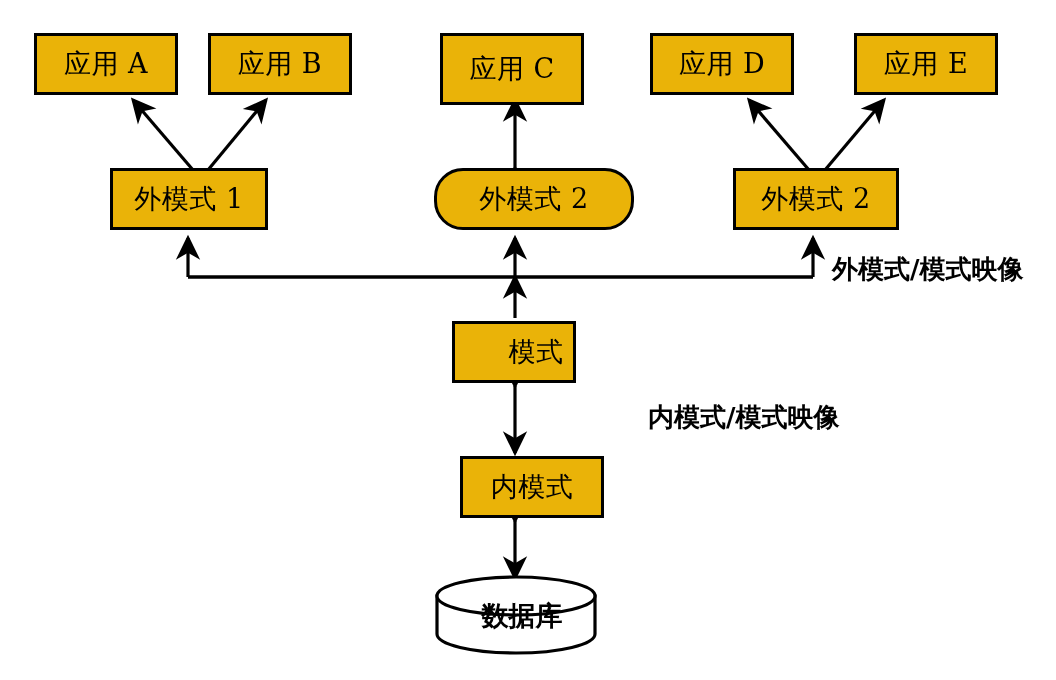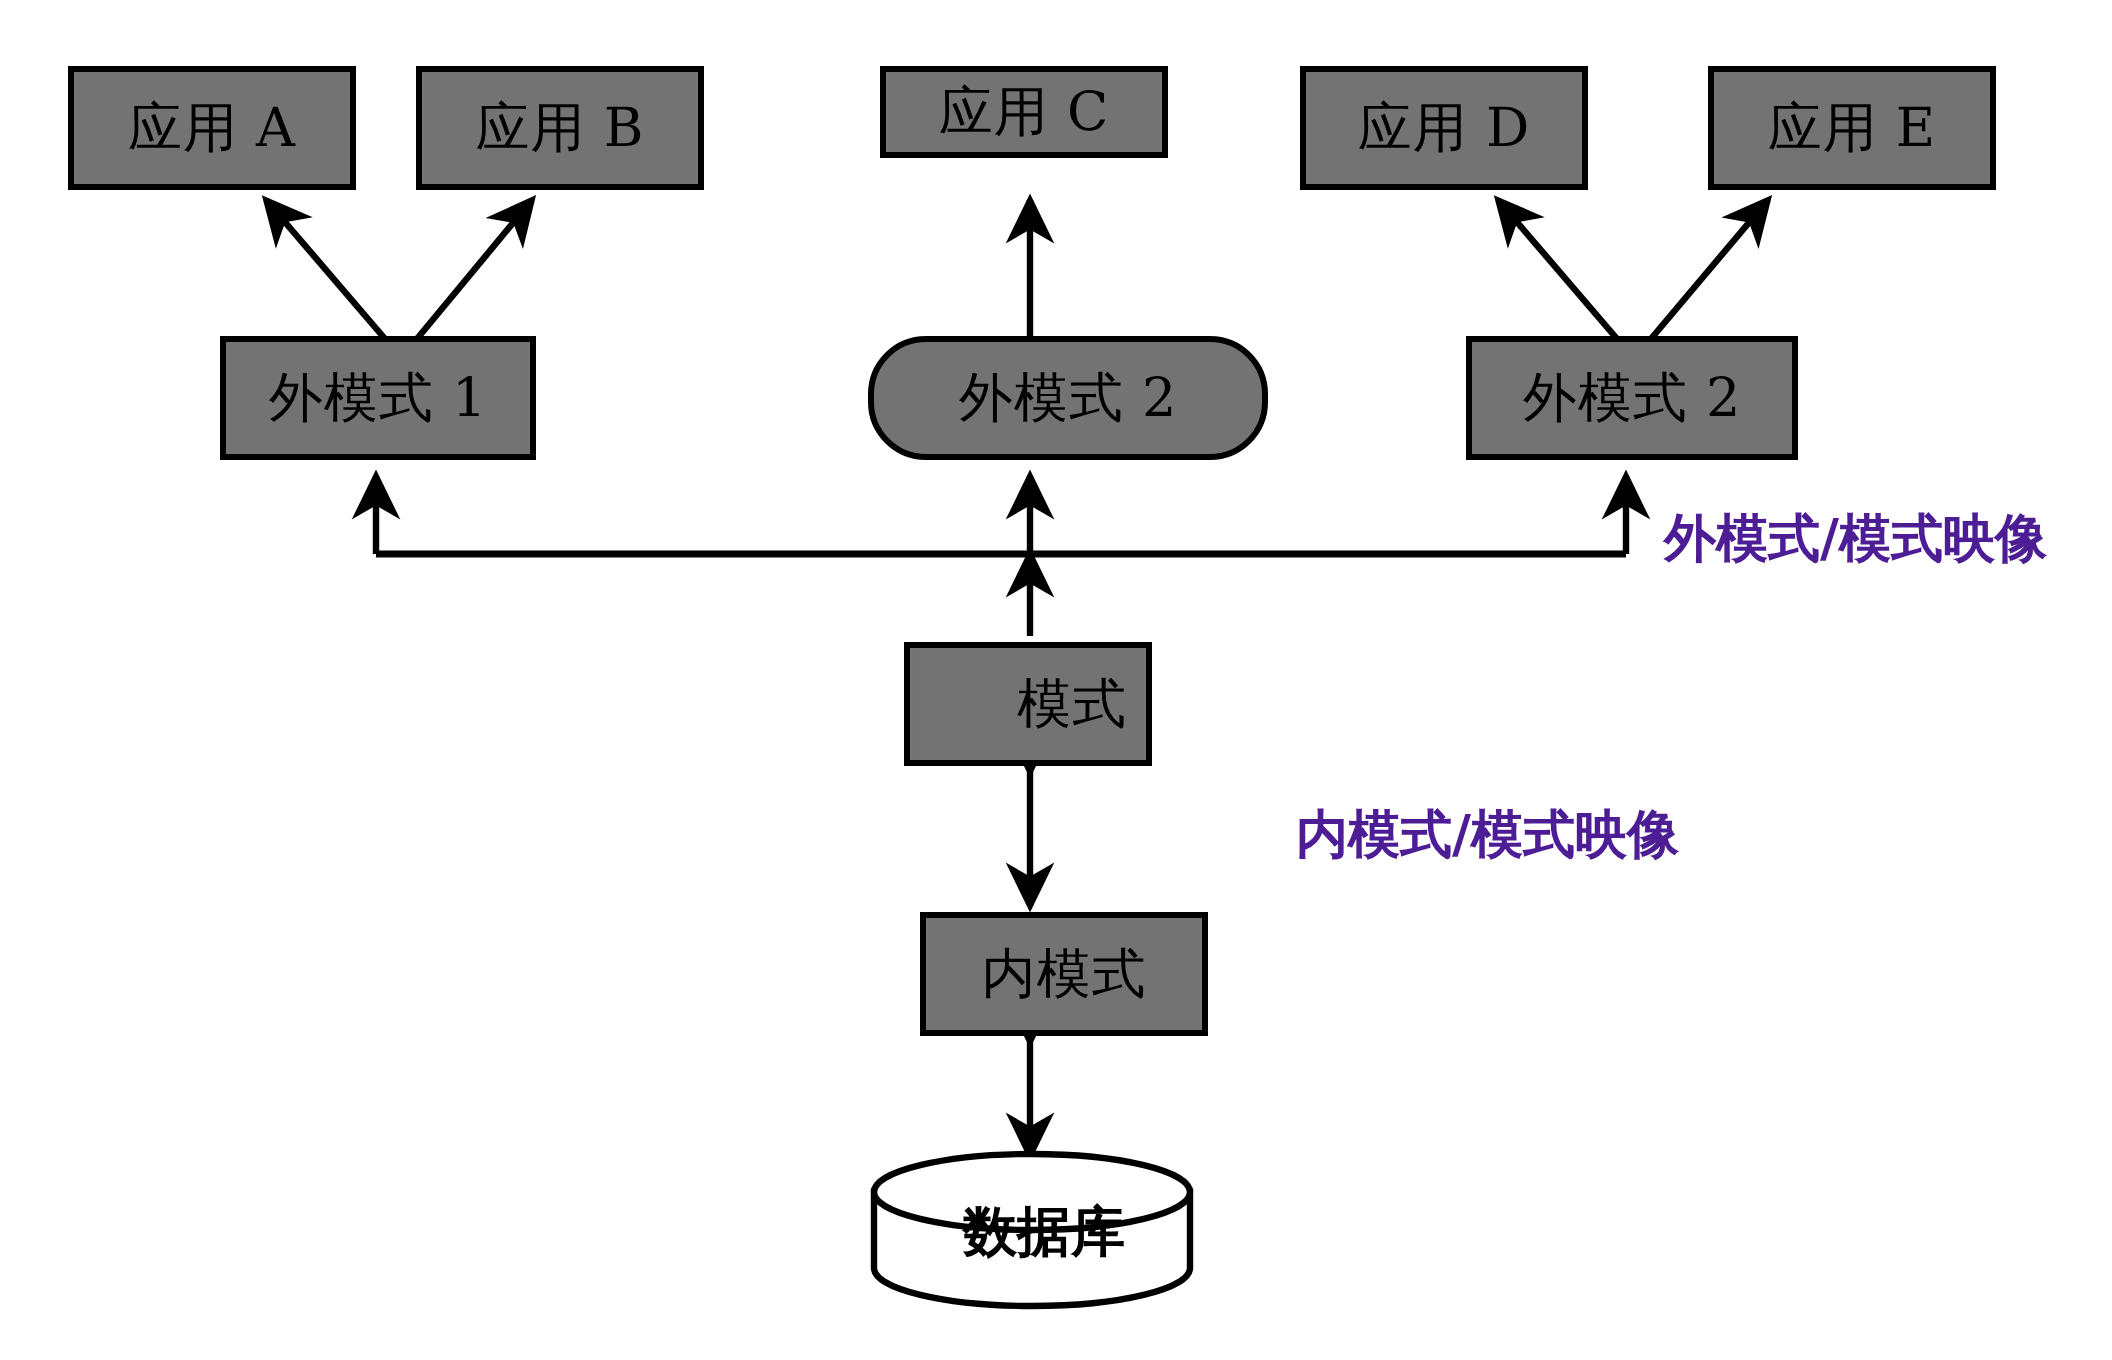--- a/index.html
+++ b/index.html
@@ -30,7 +30,7 @@
     position: absolute;
     box-sizing: border-box;
     border: 3px solid #000000;
-    background: #737373;
+    background: #eab308;
     display: flex;
     align-items: center;
     justify-content: center;

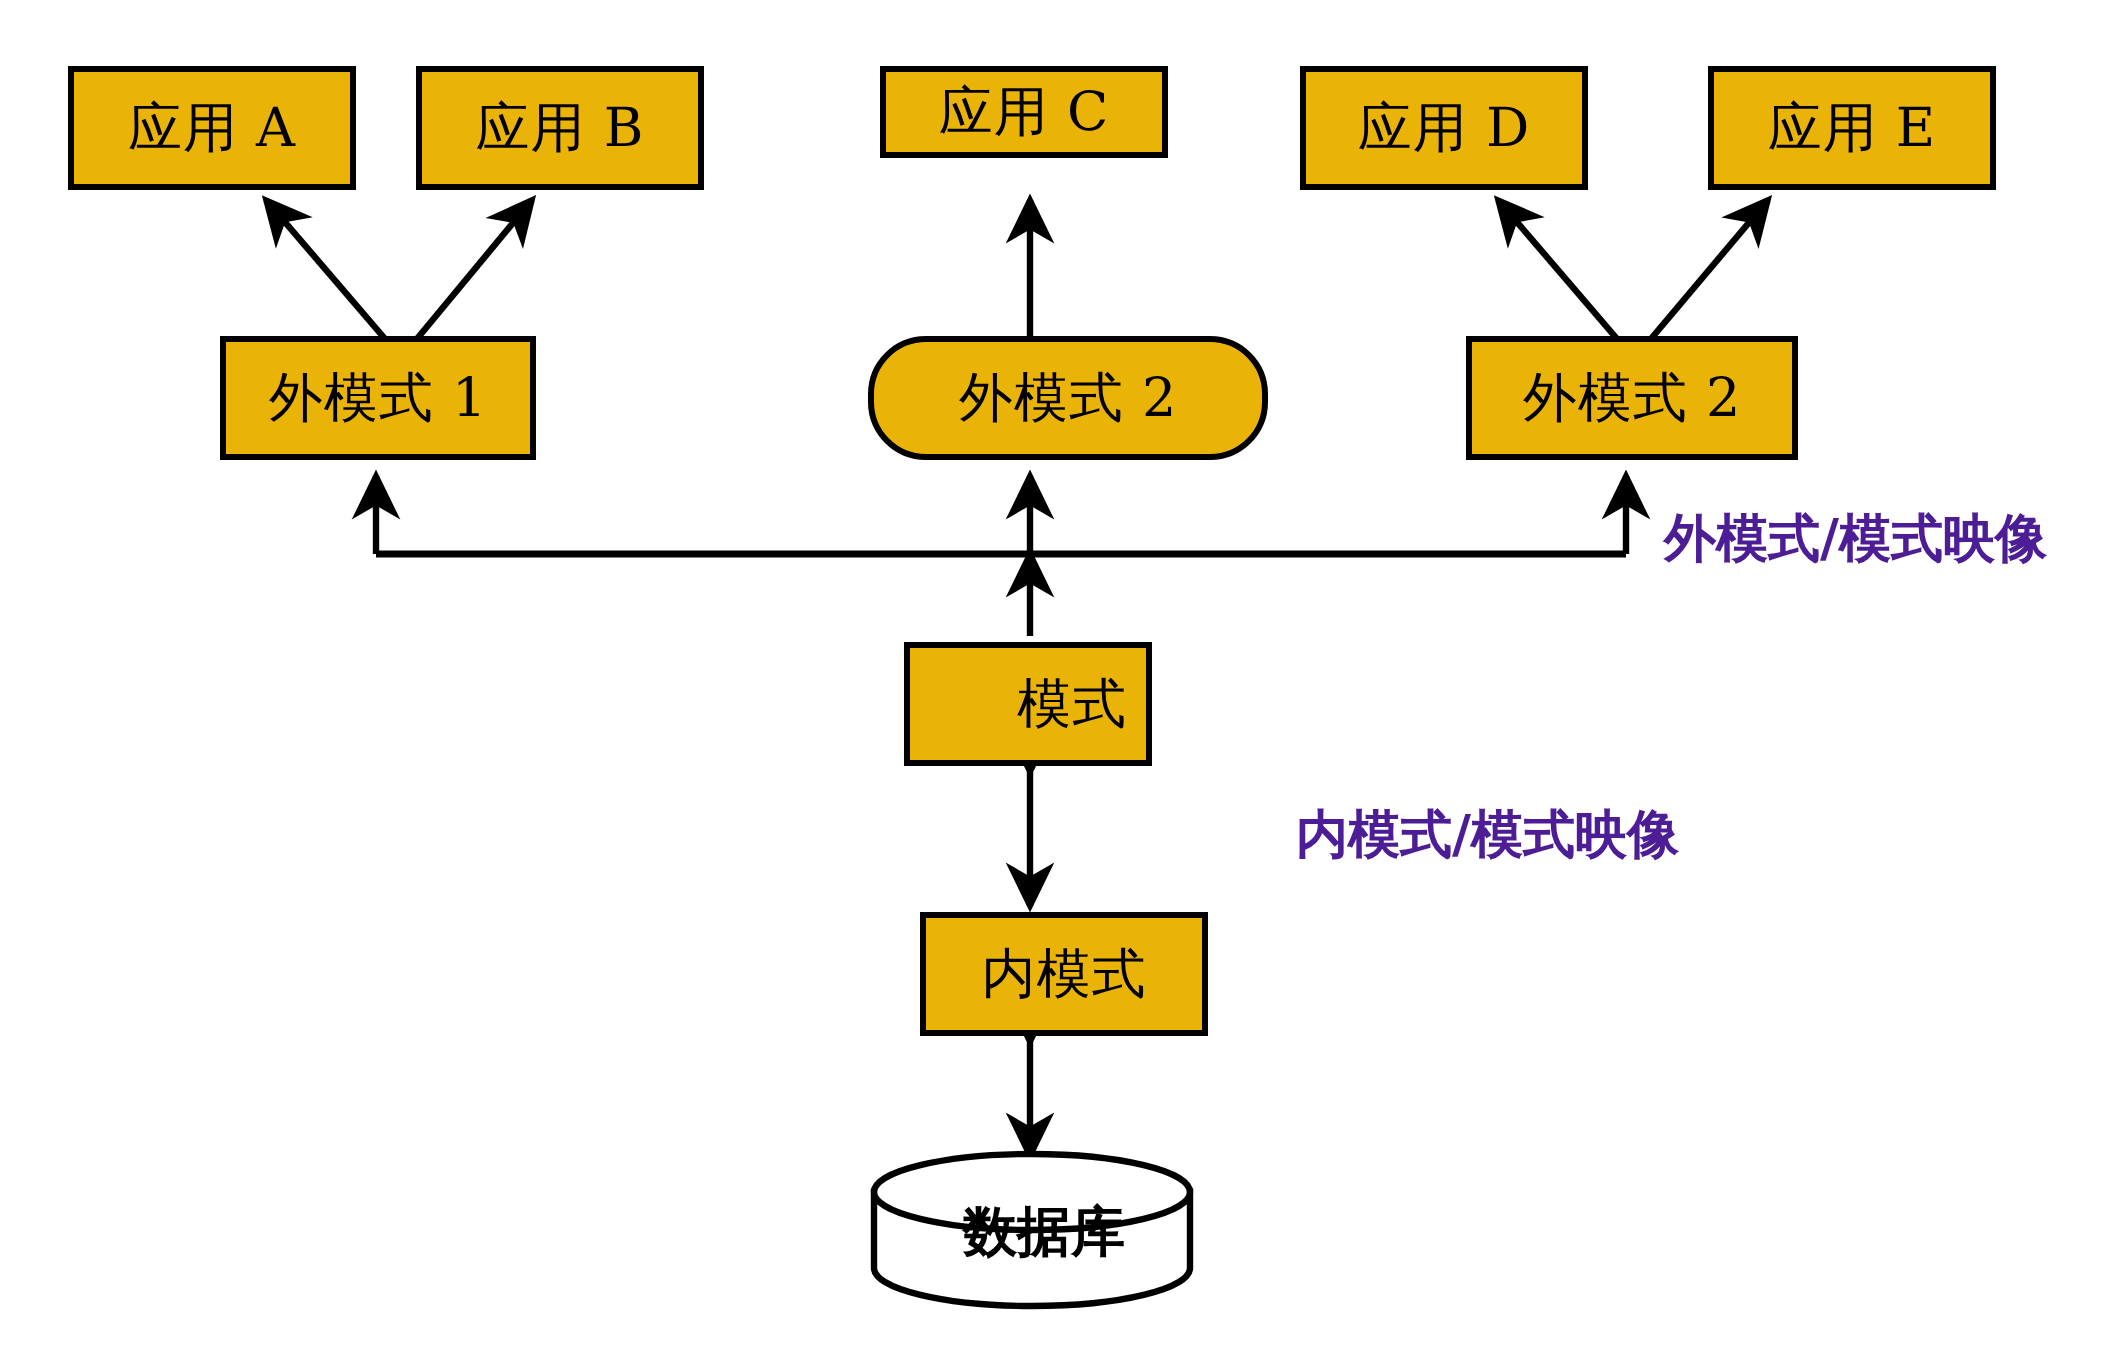--- a/index.html
+++ b/index.html
@@ -115,7 +115,7 @@
   <div class="node-box node-app" style="left:208px; top:33px; width:144px; height:62px;">
     <span>应用 B</span>
   </div>
-  <div class="node-box node-app" style="left:440px; top:33px; width:144px; height:46px;">
+  <div class="node-box node-app" style="left:440px; top:33px; width:144px; height:72px;">
     <span>应用 C</span>
   </div>
   <div class="node-box node-app" style="left:650px; top:33px; width:144px; height:62px;">

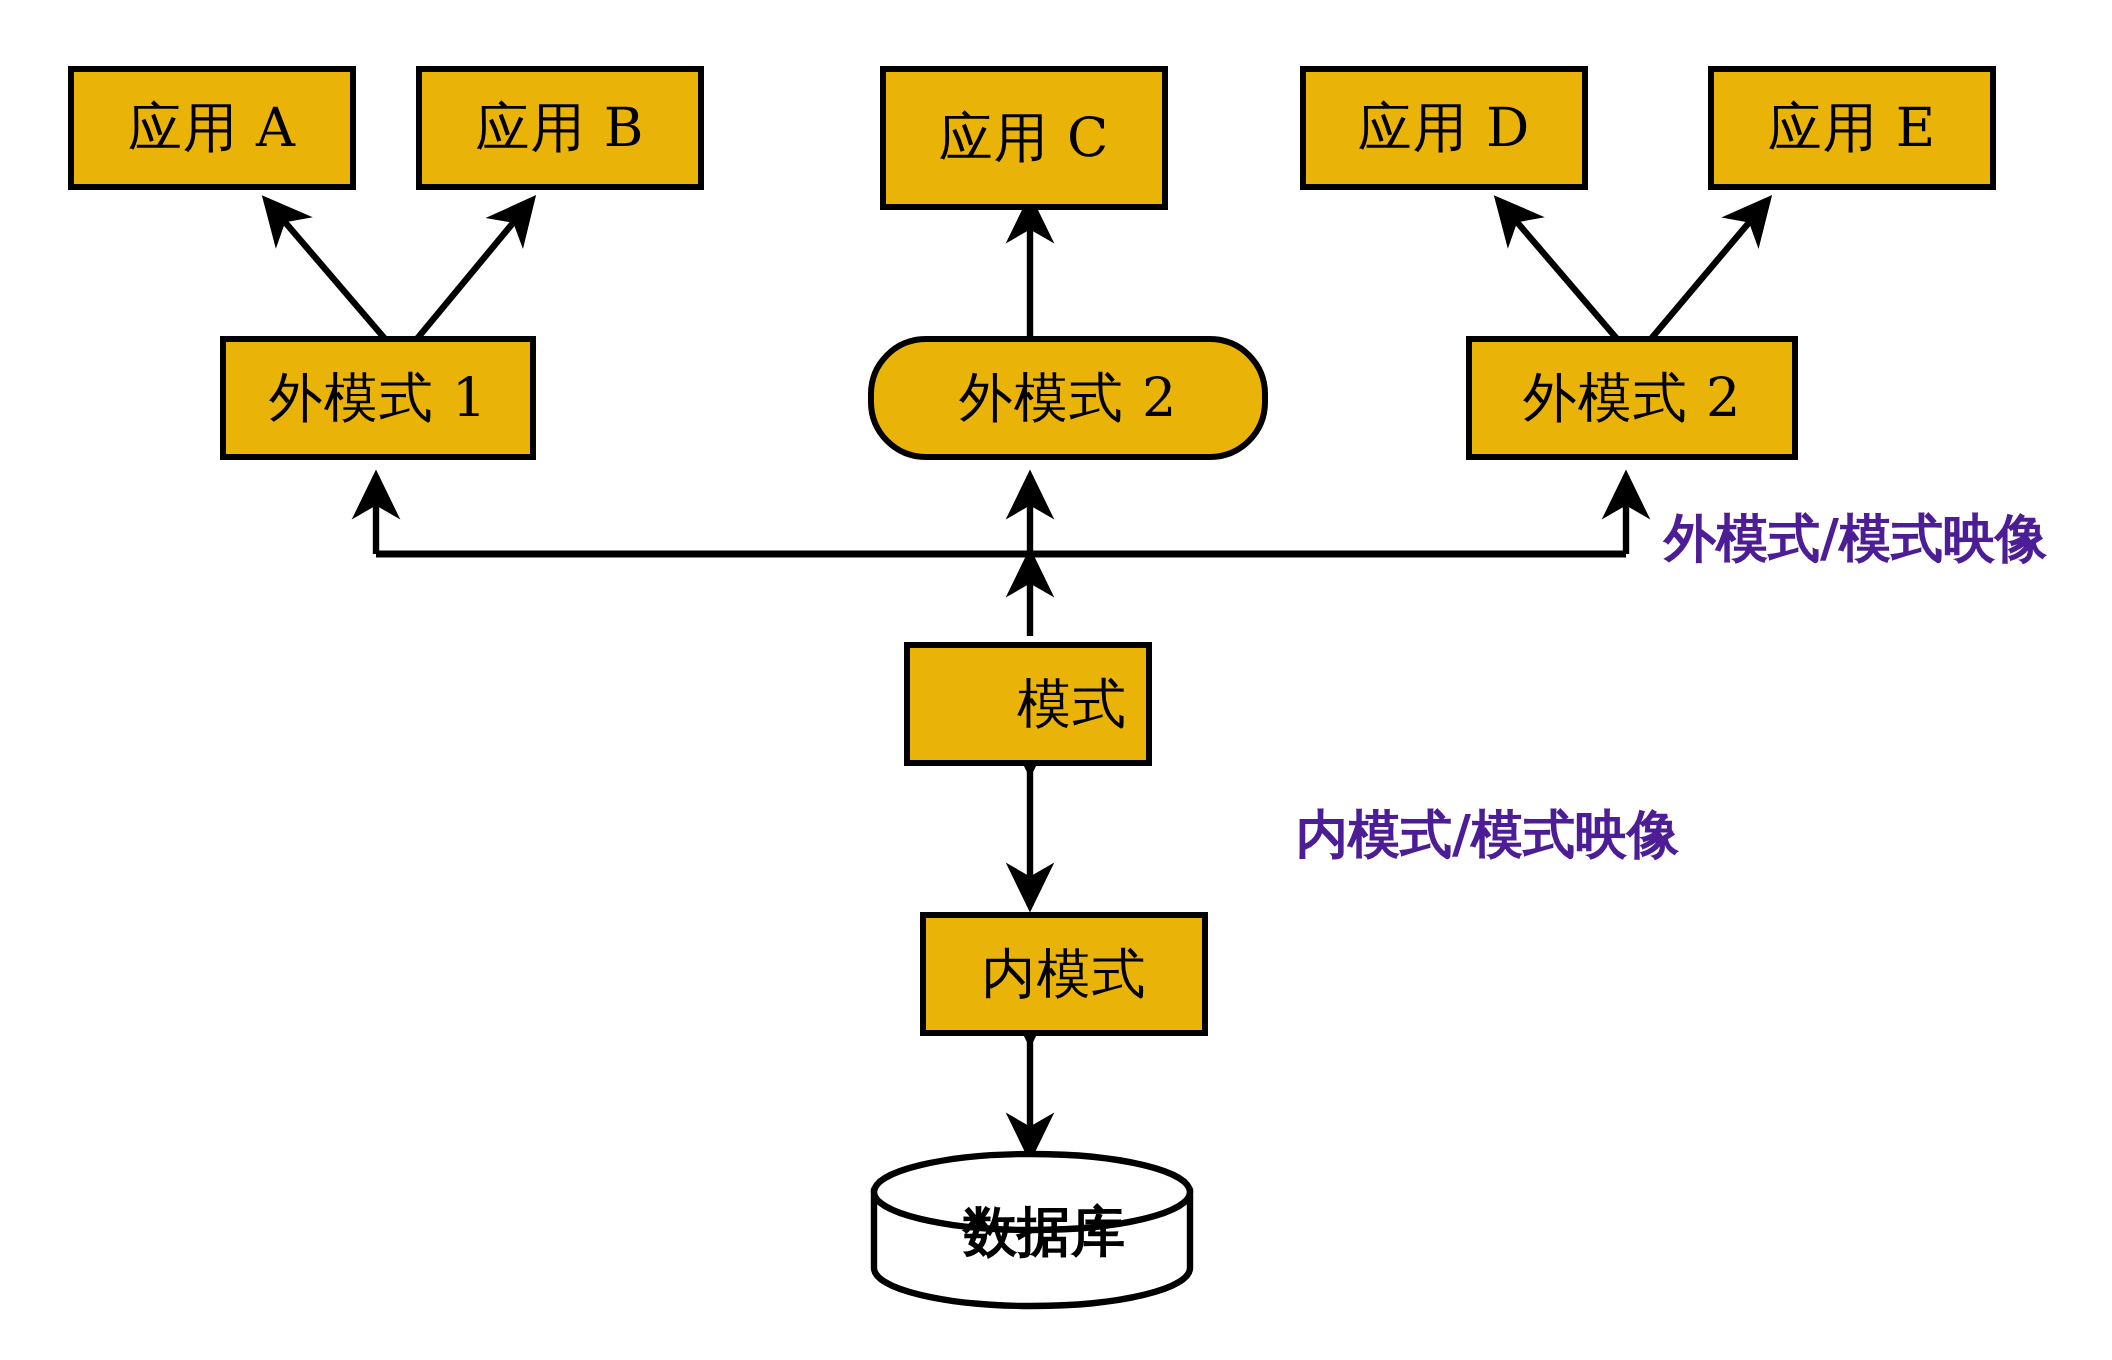--- a/index.html
+++ b/index.html
@@ -50,7 +50,7 @@
   }
   .map-label {
     position: absolute;
-    color: #4c1d95;
+    color: #000000;
     font-family: "DejaVu Serif", "Liberation Serif", serif;
     font-size: 26px;
     font-weight: 600;

